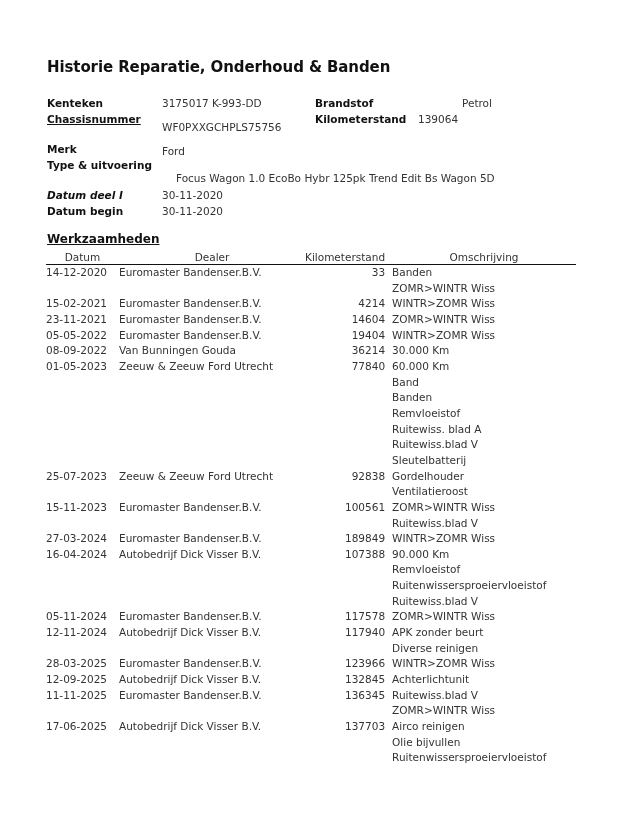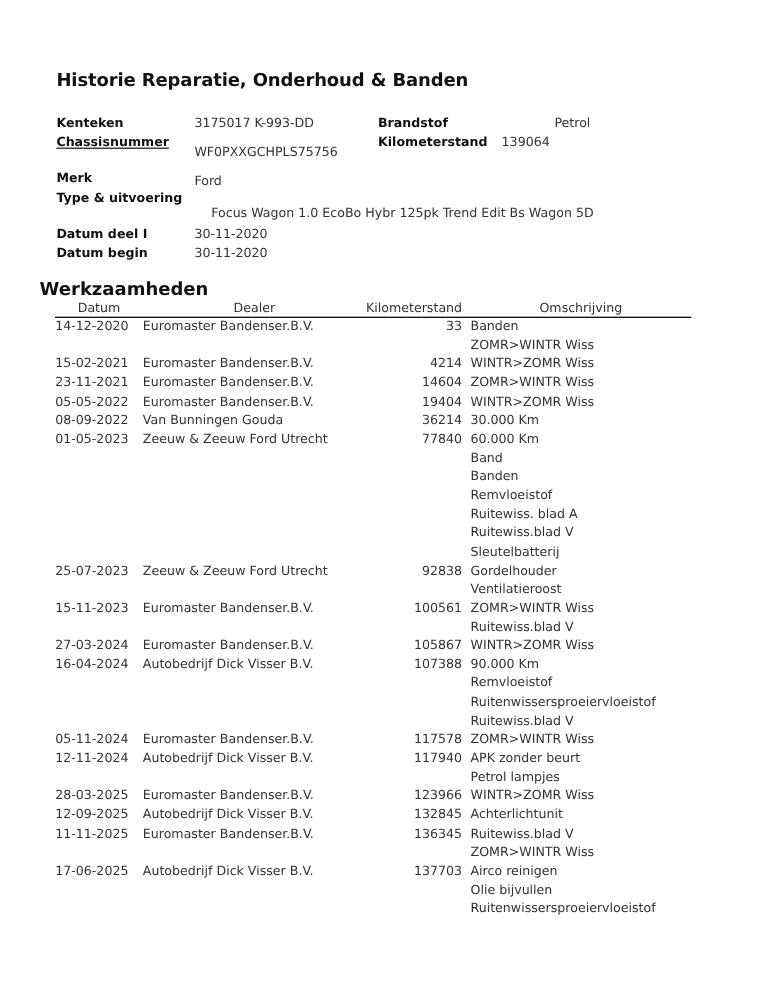--- a/index.html
+++ b/index.html
@@ -54,7 +54,7 @@
   <span class="lbl" style="left:47px;top:157px;">Type &amp; uitvoering</span>
   <span class="val" style="left:162px;top:170px;margin-left:14px;">Focus Wagon 1.0 EcoBo Hybr 125pk Trend Edit Bs Wagon 5D</span>
 
-  <span class="lbl" style="left:47px;top:187px;">Datum deel I</span>
+  <span class="lbl" style="left:47px;top:187px;font-style:italic;">Datum deel I</span>
   <span class="val" style="left:162px;top:187px;">30-11-2020</span>
 
   <span class="lbl" style="left:47px;top:203px;">Datum begin</span>

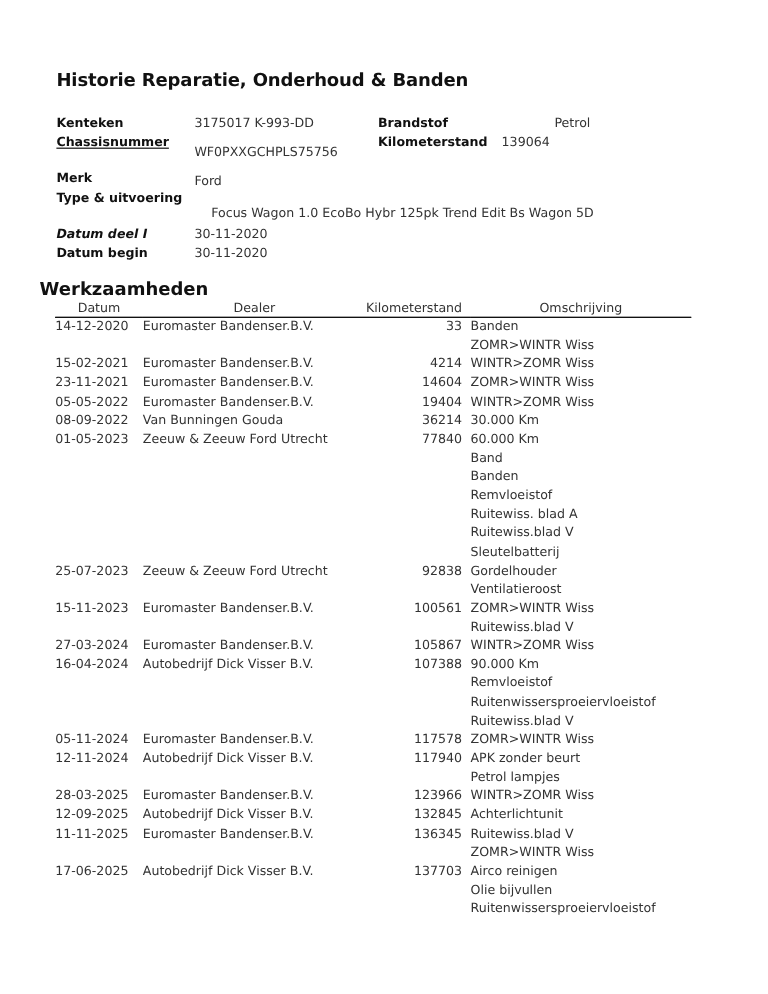--- a/index.html
+++ b/index.html
@@ -15,8 +15,8 @@
   .info .lbl { font-weight: bold; color: #111; position: absolute; white-space: nowrap; }
   .info .val { color: #333; position: absolute; white-space: nowrap; }
   .section-title {
-    position: absolute; left: 33px; top: 232px;
-    font-size: 15px; font-weight: bold; color: #111;
+    position: absolute; left: 47px; top: 232px;
+    font-size: 12px; font-weight: bold; color: #111; text-decoration: underline;
   }
   table.work {
     position: absolute; left: 46px; top: 248px; width: 530px;

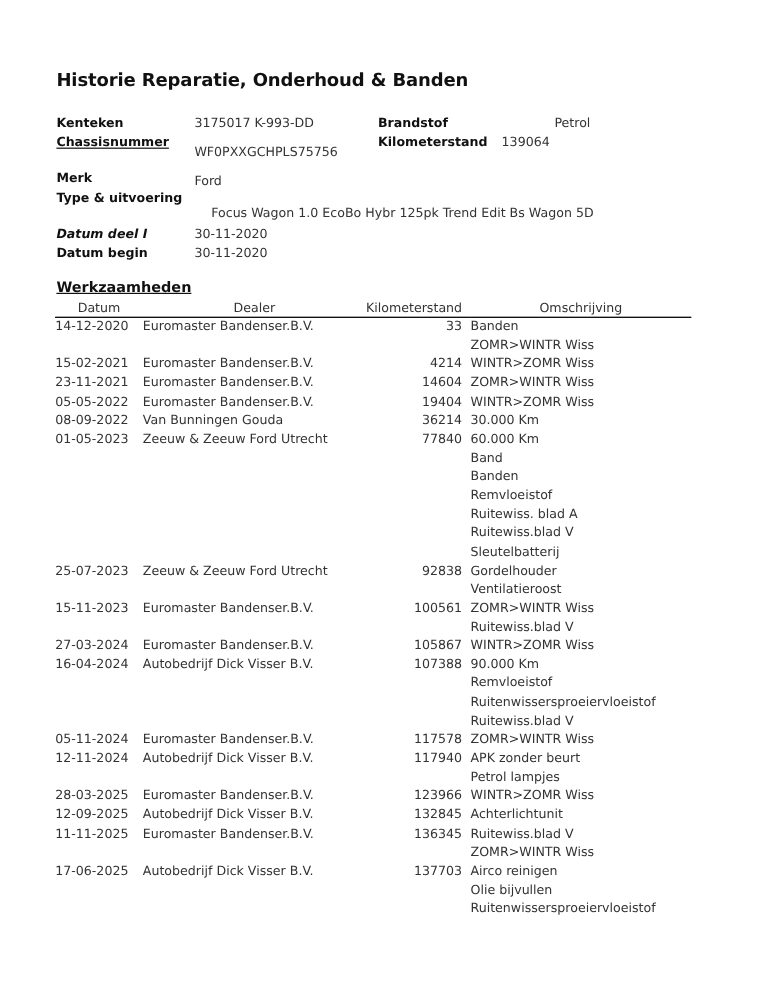--- a/index.html
+++ b/index.html
@@ -178,7 +178,7 @@
       <tr>
         <td class="c-date">27-03-2024</td>
         <td class="c-dealer">Euromaster Bandenser.B.V.</td>
-        <td class="c-km">105867</td>
+        <td class="c-km">189849</td>
         <td class="c-desc">WINTR&gt;ZOMR Wiss</td>
       </tr>
       <tr>

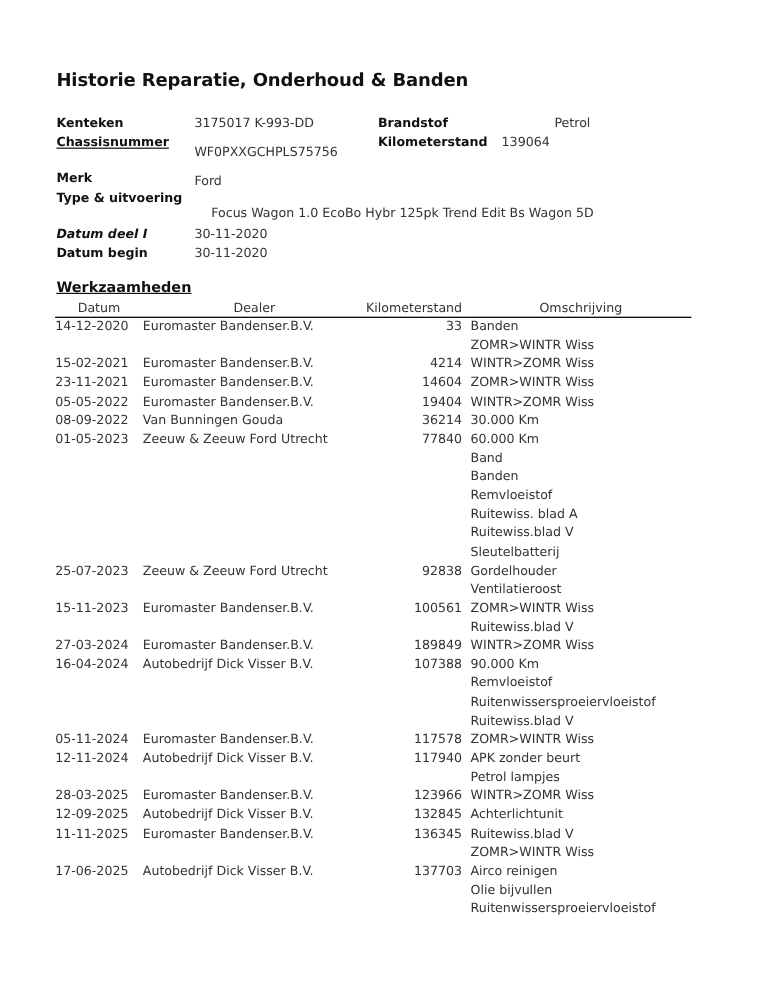--- a/index.html
+++ b/index.html
@@ -221,7 +221,7 @@
         <td class="c-date"></td>
         <td class="c-dealer"></td>
         <td class="c-km"></td>
-        <td class="c-desc">Petrol lampjes</td>
+        <td class="c-desc">Diverse reinigen</td>
       </tr>
       <tr>
         <td class="c-date">28-03-2025</td>

